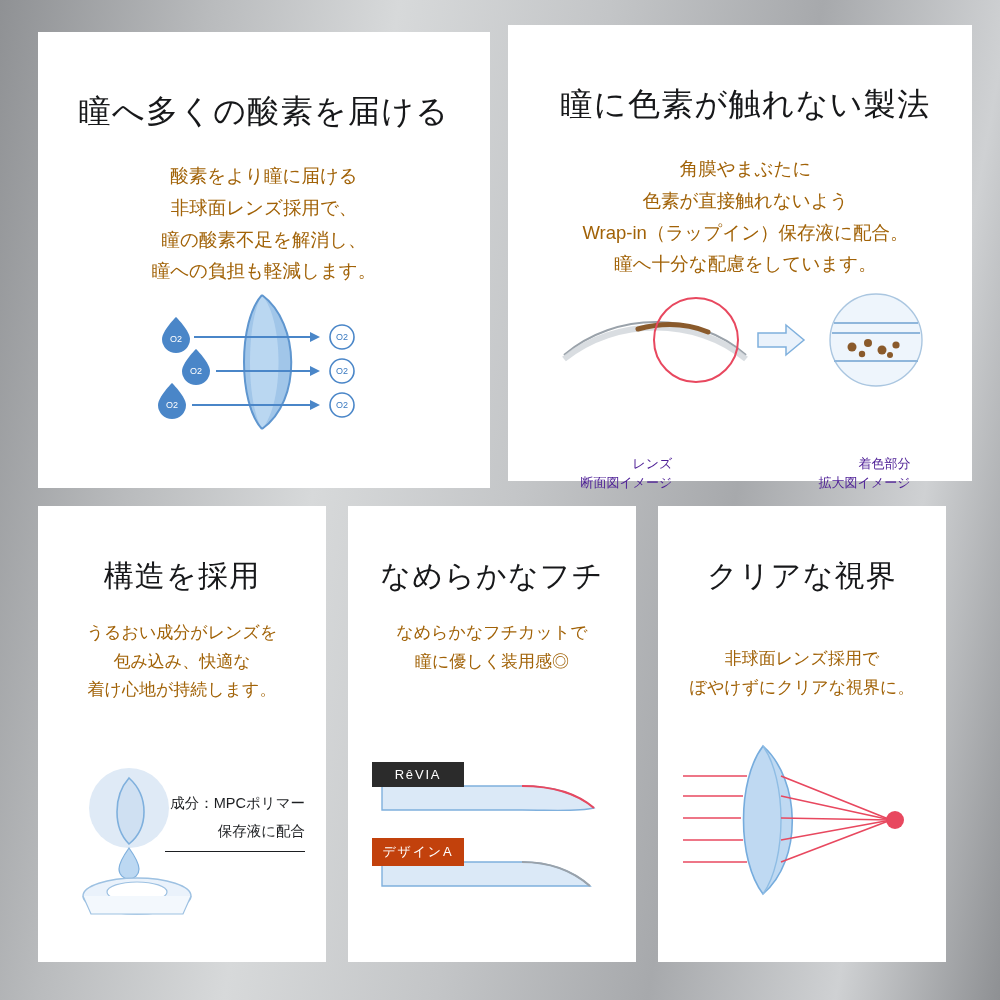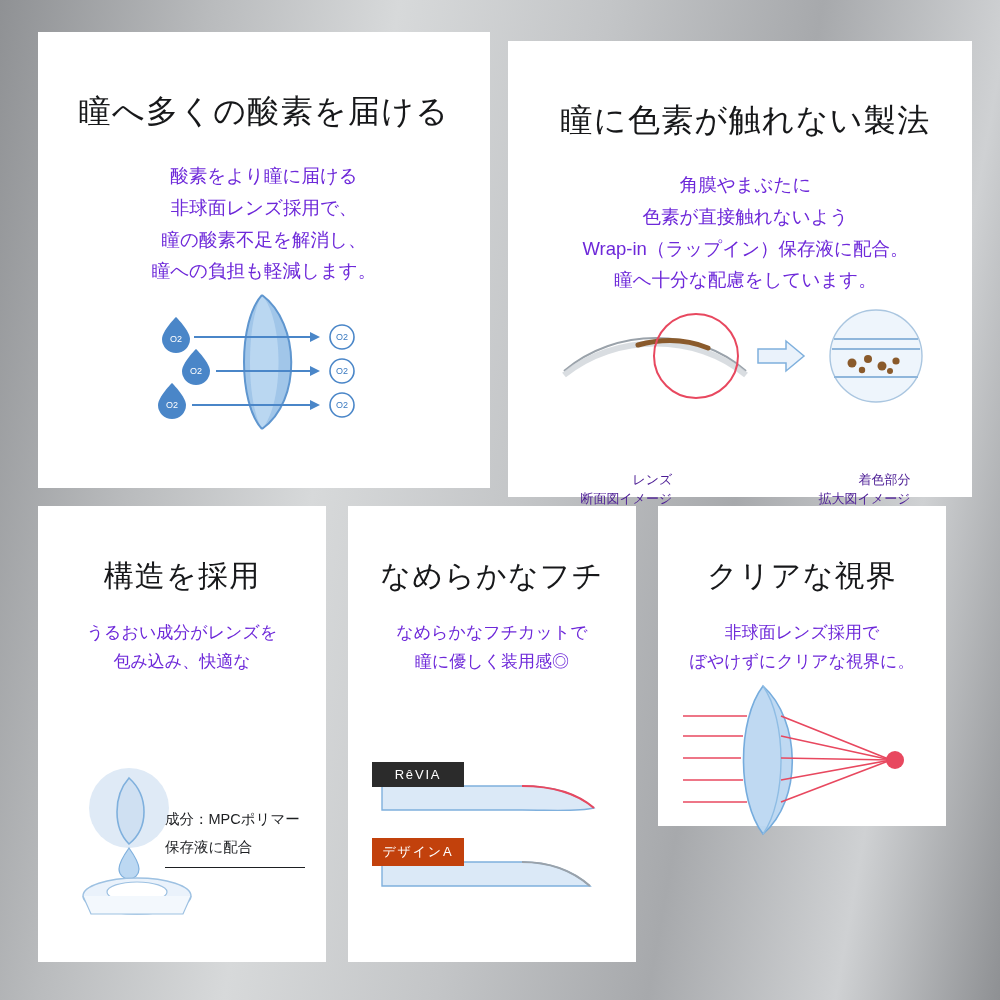--- a/index.html
+++ b/index.html
@@ -17,7 +17,7 @@
   }
   
   #card-oxygen{left:38px;top:32px;width:452px;height:456px;}
-  #card-wrapin{left:508px;top:41px;width:464px;height:456px;padding-left:11px;}
+  #card-wrapin{left:508px;top:25px;width:464px;height:456px;padding-left:11px;}
   
   #card-moisture{left:38px;top:506px;width:288px;height:456px;}
   #card-edge{left:348px;top:506px;width:288px;height:456px;}

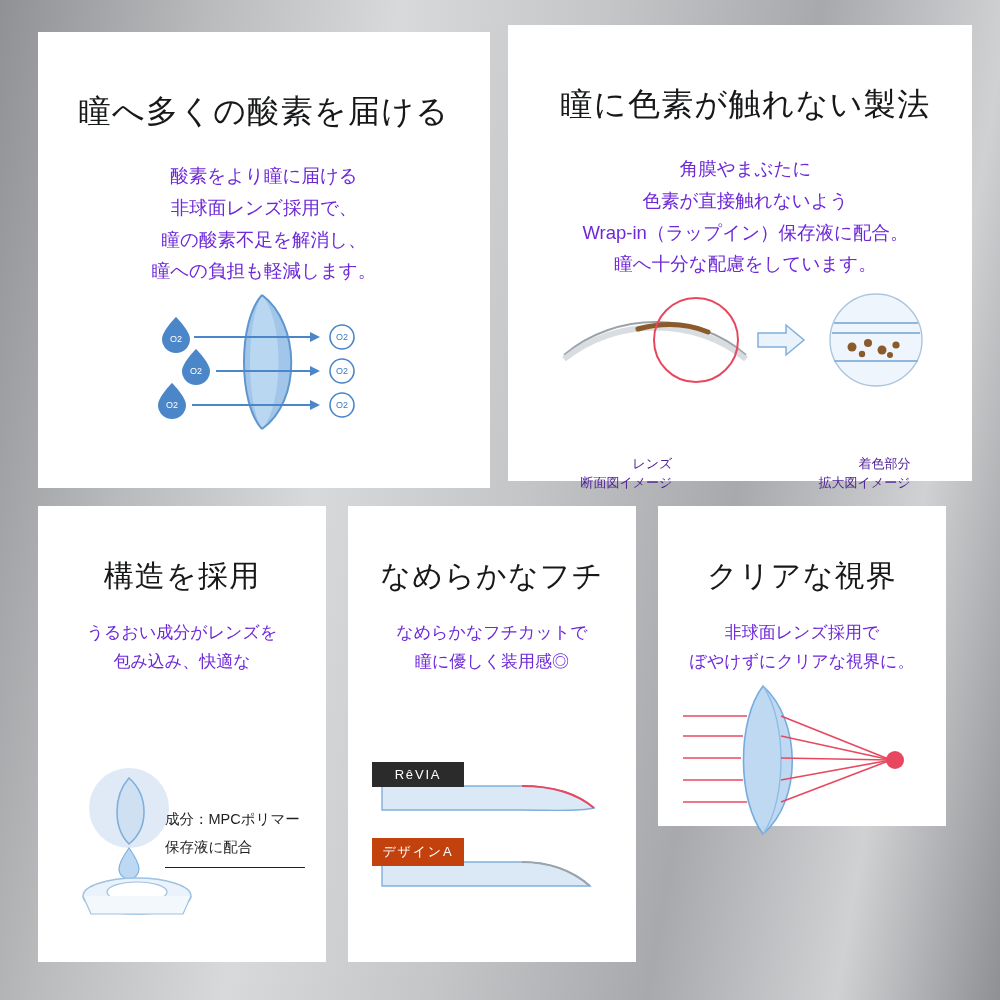--- a/index.html
+++ b/index.html
@@ -33,7 +33,7 @@
 
   .body-txt{
     font-family:"Liberation Sans", sans-serif;
-    font-size:18.5px;line-height:1.72;color:#6d28d9;text-align:center;
+    font-size:18.5px;line-height:1.72;color:#a16207;text-align:center;
     margin-top:26px;
   }
   .body-txt.small{font-size:17px;line-height:1.68;margin-top:22px;}

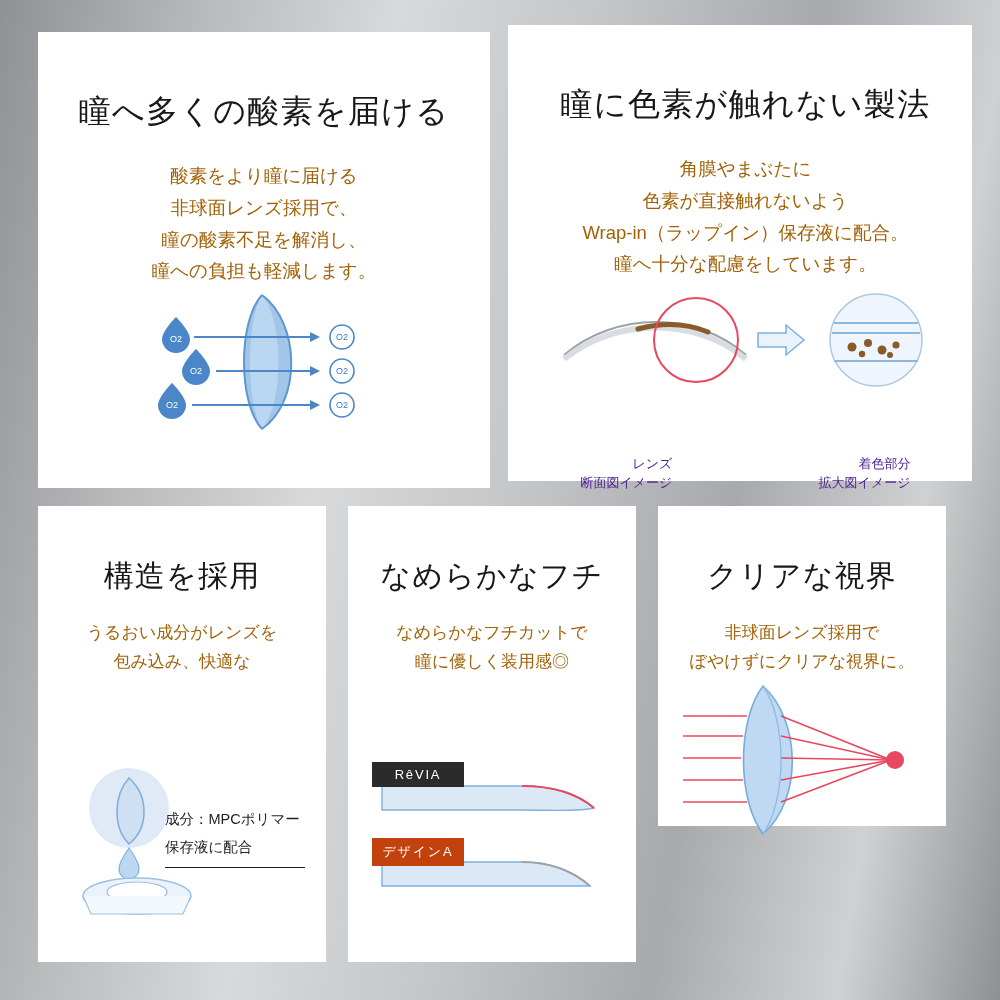--- a/index.html
+++ b/index.html
@@ -21,7 +21,7 @@
   
   #card-moisture{left:38px;top:506px;width:288px;height:456px;}
   #card-edge{left:348px;top:506px;width:288px;height:456px;}
-  #card-clear{left:658px;top:506px;width:288px;height:320px;}
+  #card-clear{left:658px;top:506px;width:288px;height:456px;gap:26px;}
 
   .ttl{
     font-family:"Liberation Serif", serif;

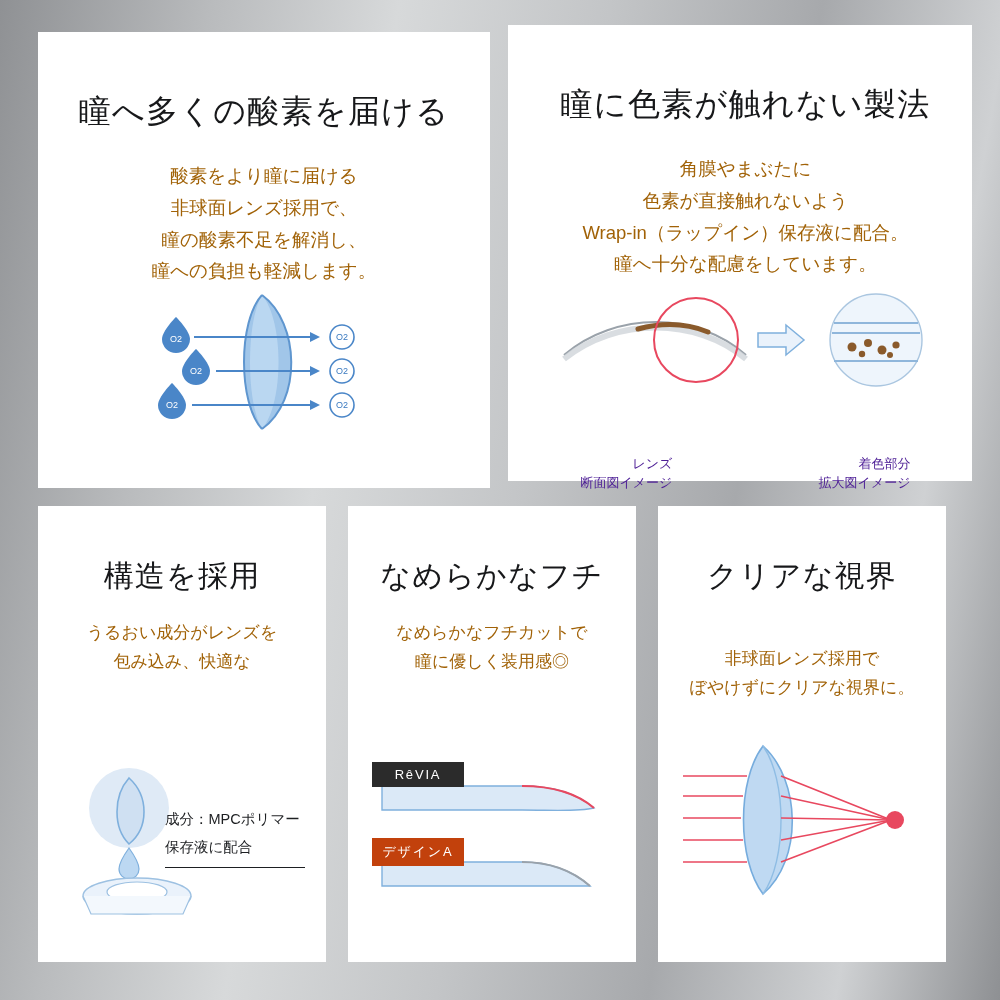--- a/index.html
+++ b/index.html
@@ -179,6 +179,7 @@
     <div class="body-txt small">
       <div>うるおい成分がレンズを</div>
       <div>包み込み、快適な</div>
+      <div>着け心地が持続します。</div>
     </div>
     <div class="figure fig-moist">
       <svg viewBox="0 0 250 170" width="250" height="170">

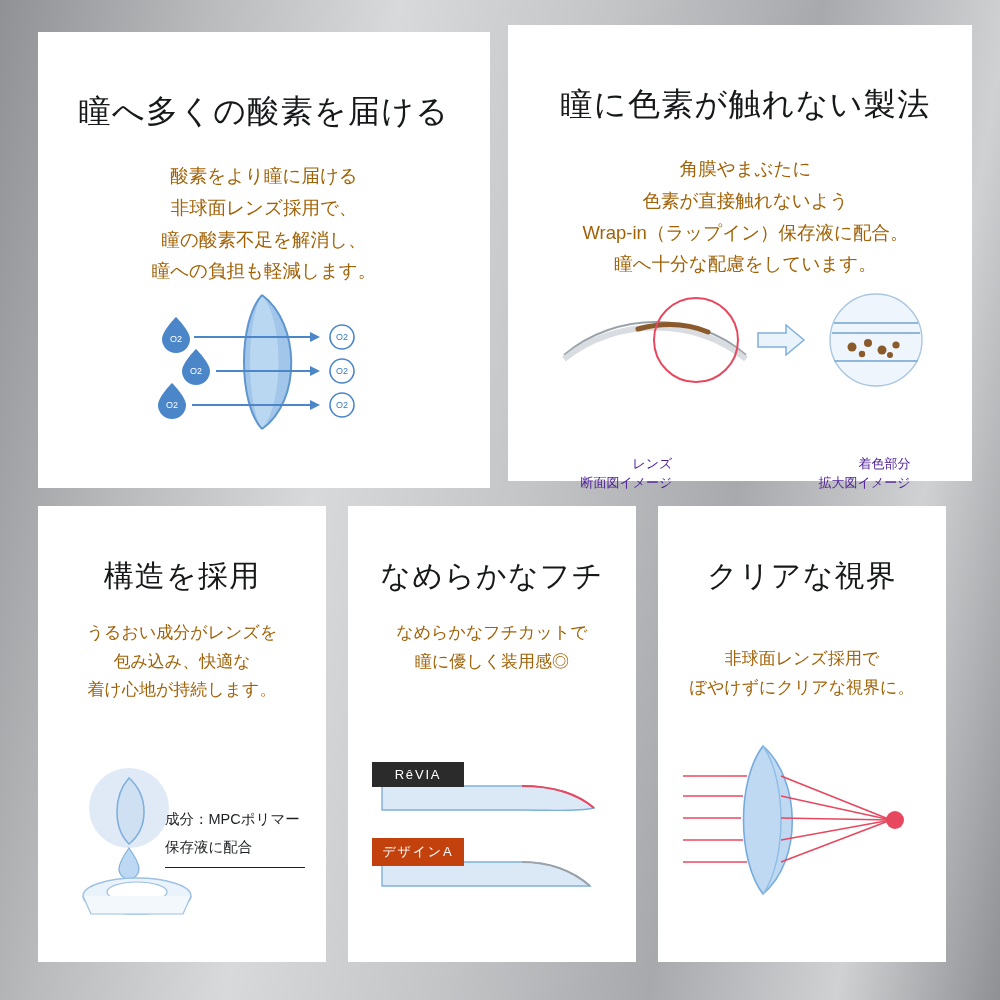--- a/index.html
+++ b/index.html
@@ -54,8 +54,8 @@
   
   .fig-moist{width:250px;height:170px;margin-bottom:36px;}
   .moist-note{
-    position:absolute;right:2px;top:34px;width:140px;text-align:left;
-    font-family:"Liberation Sans", sans-serif;font-size:14.5px;color:#1d1f22;line-height:1.9;margin-top:16px;
+    position:absolute;right:2px;top:34px;width:140px;text-align:right;
+    font-family:"Liberation Sans", sans-serif;font-size:14.5px;color:#1d1f22;line-height:1.9;
   }
   .moist-note .rule{border-bottom:1px solid #1d1f22;margin-top:6px;}
 

